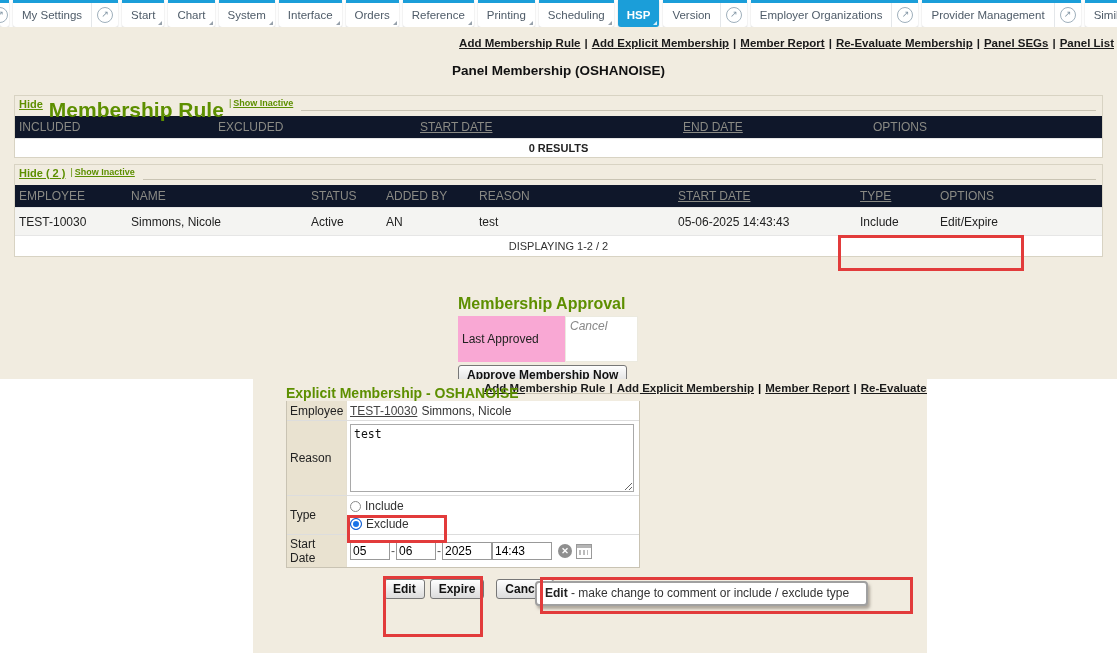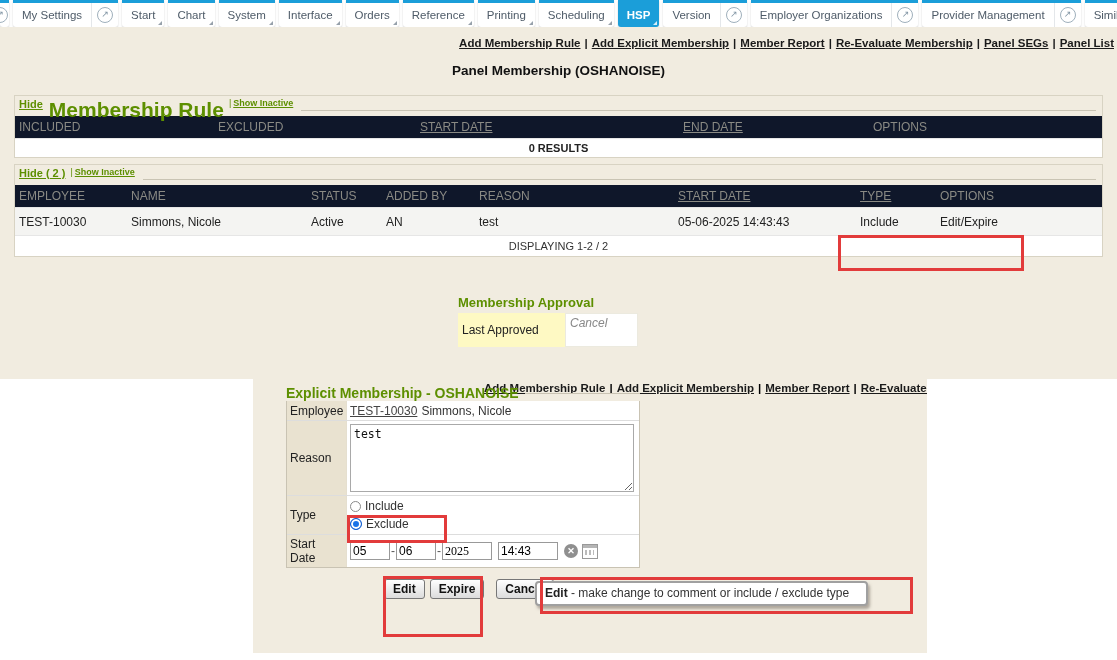--- a/index.html
+++ b/index.html
@@ -51,7 +51,7 @@
   td.footrow{text-align:center;font-size:11px;font-weight:normal;color:#333;padding:4px;border-top:1px solid #e6e6e6;}
 
   .approval{position:absolute;left:458px;top:268px;}
-  .ap-title{color:#5d8f00;font-weight:bold;font-size:13px;margin-bottom:3px;}
+  .ap-title{color:#5d8f00;font-weight:bold;font-size:16px;margin-bottom:3px;}
   .ap-row{display:flex;font-size:12px;margin-bottom:3px;}
   .ap-label{width:107px;background:#fef9c3;padding:10px 4px;color:#222;box-sizing:border-box;}
   .ap-value{width:73px;background:#fff;padding:2px 4px;font-style:italic;color:#888;border:1px solid #eceadf;box-sizing:border-box;}

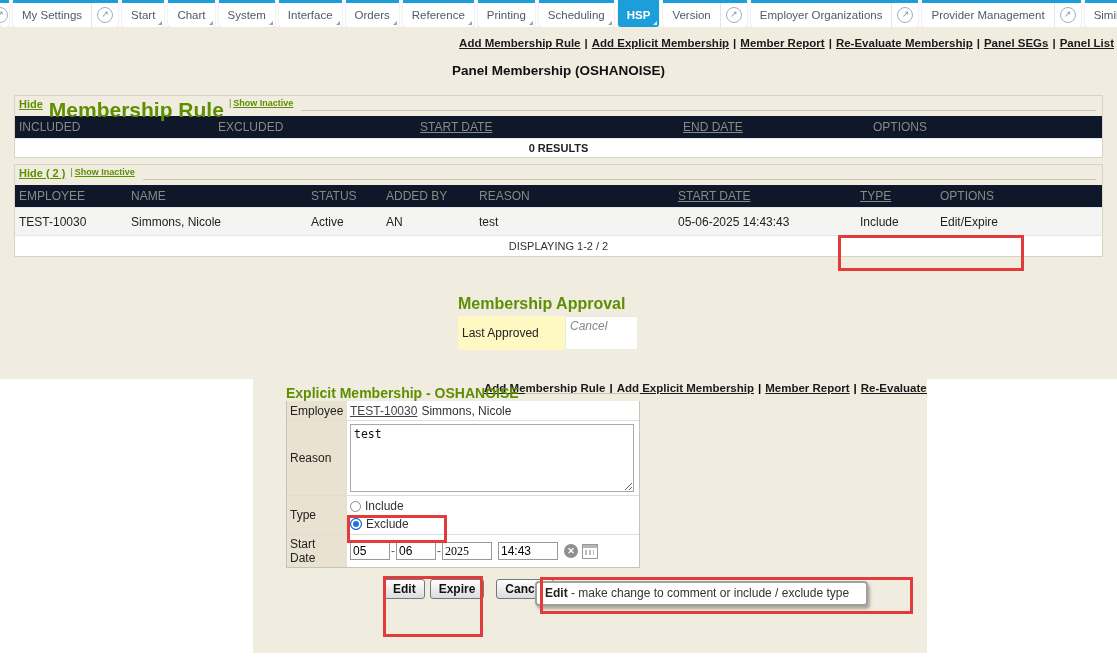--- a/index.html
+++ b/index.html
@@ -53,7 +53,7 @@
   .approval{position:absolute;left:458px;top:268px;}
   .ap-title{color:#5d8f00;font-weight:bold;font-size:16px;margin-bottom:3px;}
   .ap-row{display:flex;font-size:12px;margin-bottom:3px;}
-  .ap-label{width:107px;background:#fef9c3;padding:10px 4px;color:#222;box-sizing:border-box;}
+  .ap-label{width:107px;background:#f9a8d4;padding:16px 4px;color:#222;box-sizing:border-box;}
   .ap-value{width:73px;background:#fff;padding:2px 4px;font-style:italic;color:#888;border:1px solid #eceadf;box-sizing:border-box;}
   .btn{font-family:"Liberation Sans",sans-serif;font-size:12px;font-weight:600;color:#111;
        background:linear-gradient(#fefefe,#dcdcdc);border:1px solid #777;border-radius:3px;

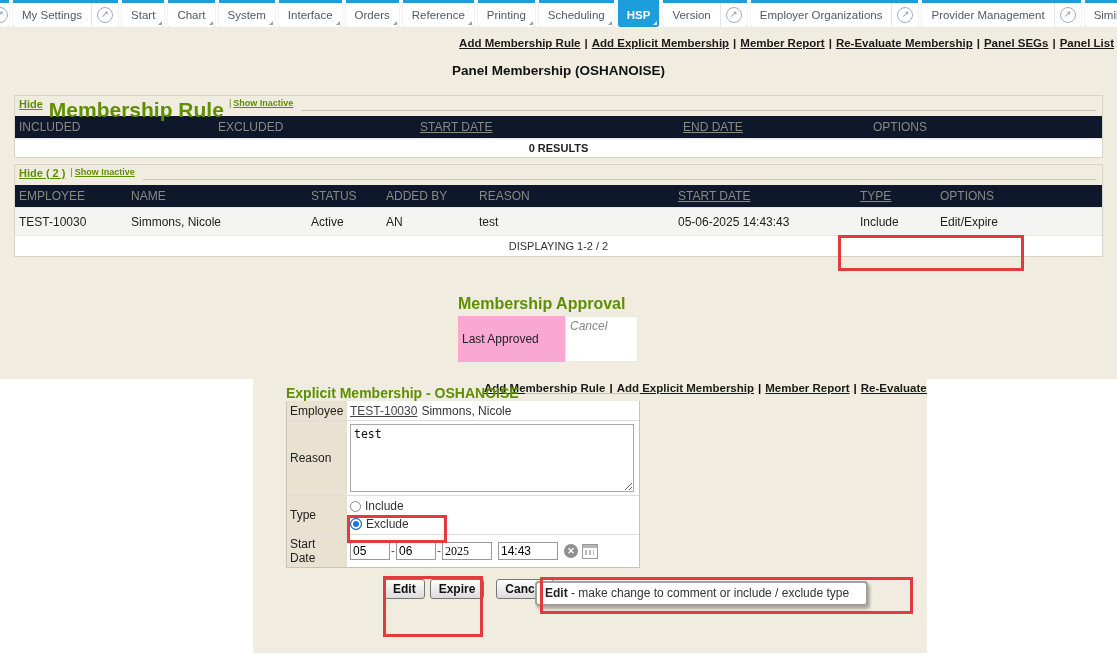--- a/index.html
+++ b/index.html
@@ -280,6 +280,7 @@
         <span class="ap-label">Last Approved</span>
         <span class="ap-value">Cancel</span>
       </div>
+      <button class="btn ap-btn">Approve Membership Now</button>
     </div>
   </div>
 

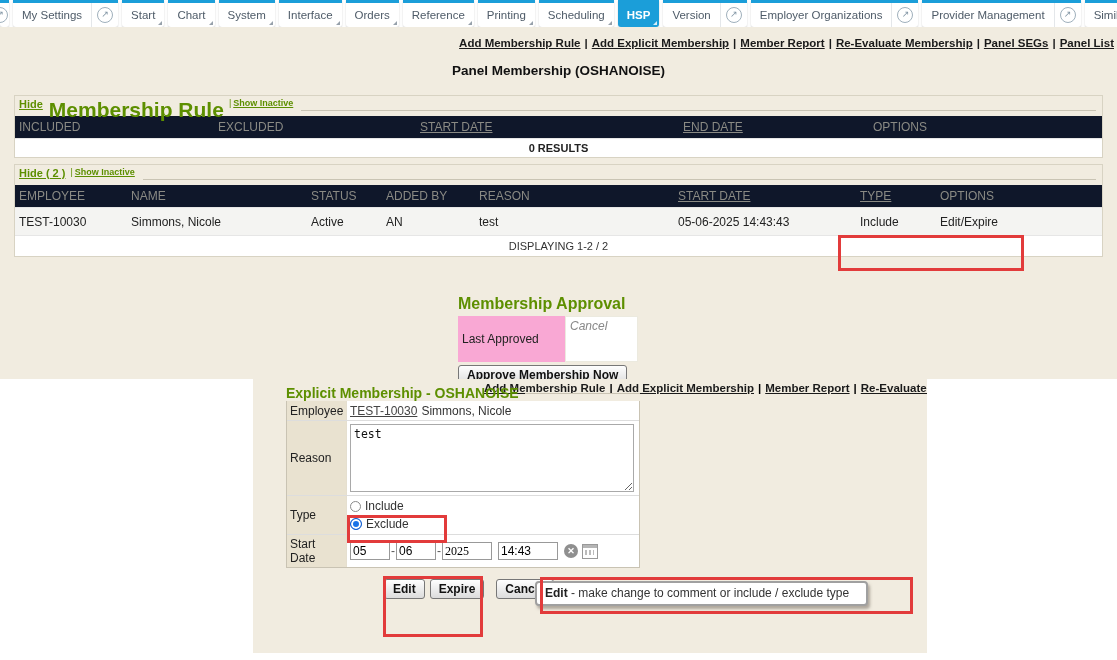--- a/index.html
+++ b/index.html
@@ -330,7 +330,7 @@
               <span class="dash">-</span>
               <input class="din" style="width: 34px;" value="06">
               <span class="dash">-</span>
-              <input class="din" style="width: 44px; font-family: Liberation Serif, serif;" value="2025">
+              <input class="din" style="width: 44px;" value="2025">
               <input class="din" style="width: 54px; margin-left: 6px;" value="14:43">
               <span class="clear-ic">✕</span>
               <span class="cal-ic"></span>

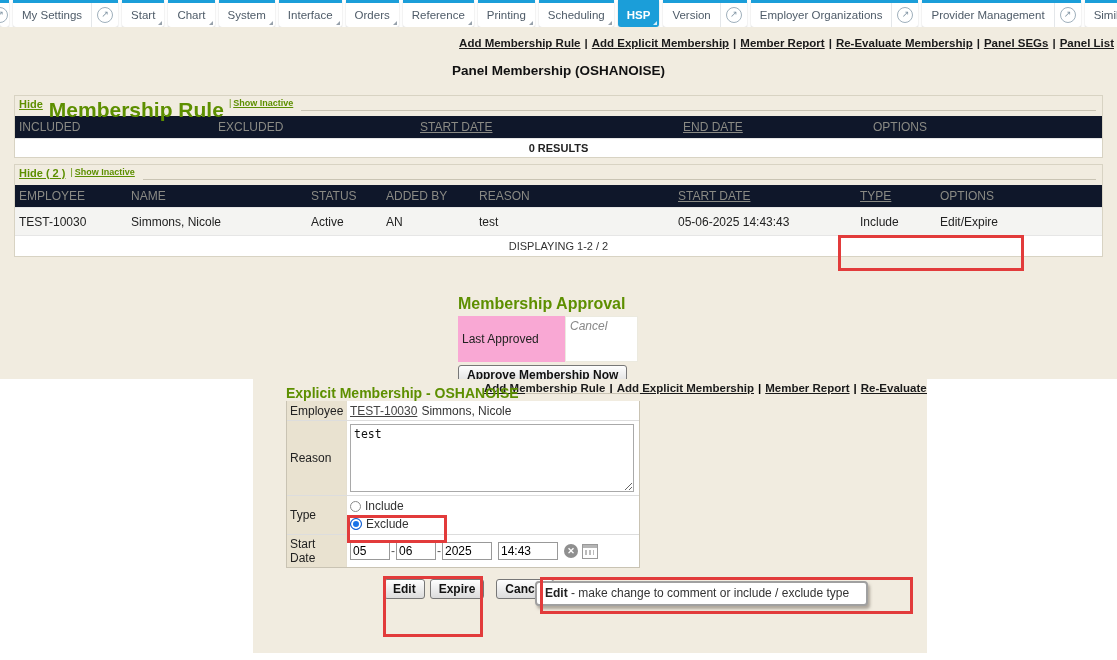--- a/index.html
+++ b/index.html
@@ -331,7 +331,7 @@
               <input class="din" style="width: 34px;" value="06">
               <span class="dash">-</span>
               <input class="din" style="width: 44px;" value="2025">
-              <input class="din" style="width: 54px; margin-left: 6px;" value="14:43">
+              <input class="din" style="width: 54px; margin-left: 0;" value="14:43">
               <span class="clear-ic">✕</span>
               <span class="cal-ic"></span>
             </div>

